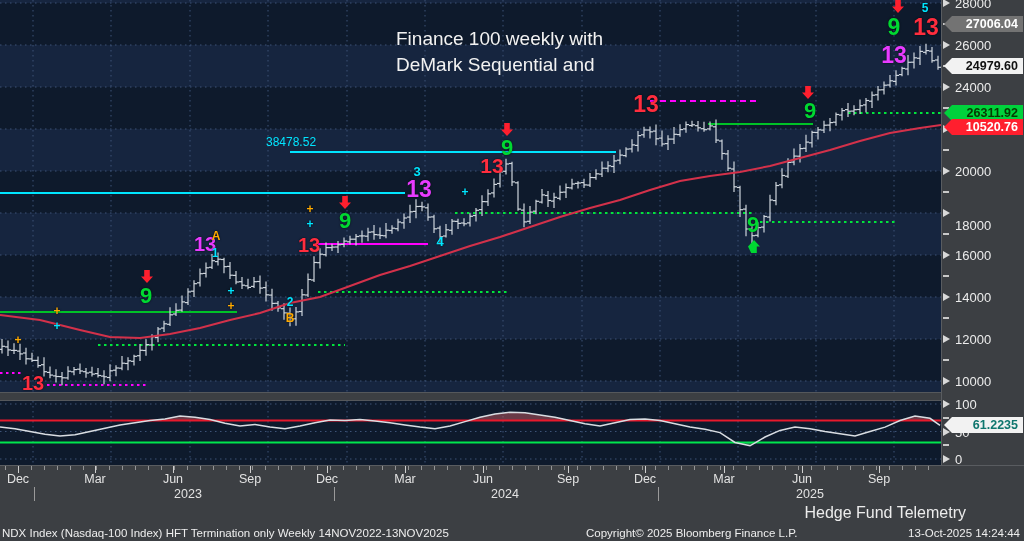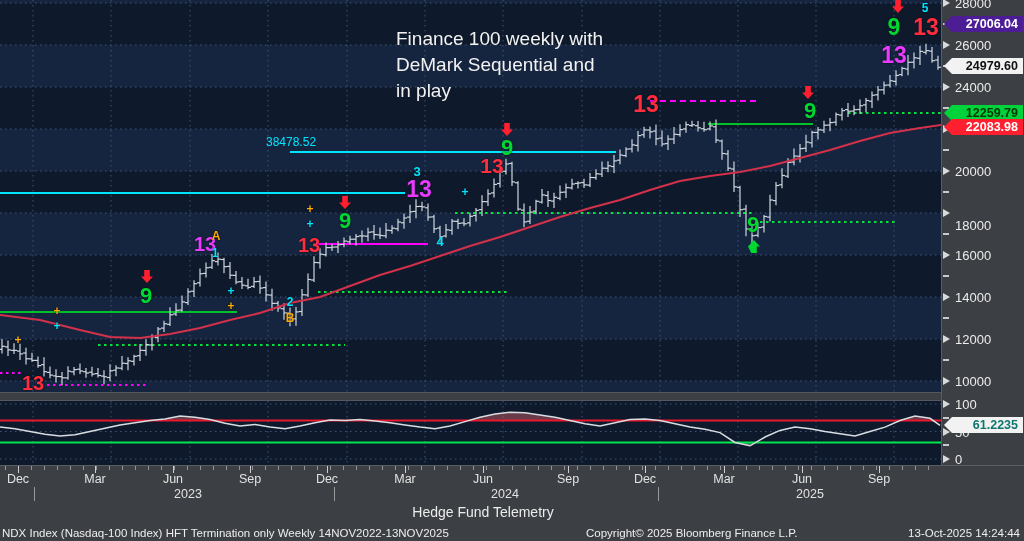--- a/index.html
+++ b/index.html
@@ -625,7 +625,7 @@
       <div class="y-lab" style="top:453px">0</div>
       <div class="y-tickminor" style="top:417px"></div>
       <div class="y-tickminor" style="top:444px"></div>
-      <div class="badge" style="top:16px;background:#4c1d95;color:#ffffff">27006.04</div>
+      <div class="badge" style="top:16px;background:#737373;color:#ffffff">27006.04</div>
       <div class="badge" style="top:58px;background:#f2f2f2;color:#111111">24979.60</div>
       <div class="badge" style="top:105px;background:#00d23c;color:#063b00">12259.79</div>
       <div class="badge" style="top:119px;background:#ff1f2e;color:#ffffff">22083.98</div>

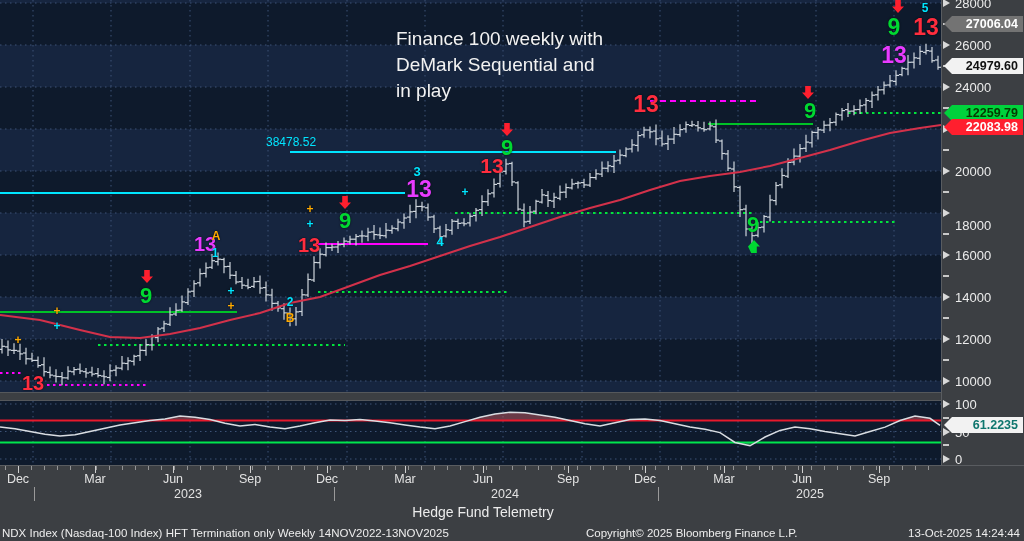--- a/index.html
+++ b/index.html
@@ -557,7 +557,7 @@
         <line x1="938" y1="67.3" x2="941" y2="67.3" stroke="#cfd6dd" stroke-width="1.2"></line>
         <path d="M0 315.0 L40 320.0 L80 330.0 L110 337.0 L140 338.0 L170 334.0 L200 328.0 L230 320.0 L260 313.0 L290 303.0 L320 297.0 L350 286.0 L380 275.0 L410 266.0 L440 256.0 L470 246.0 L500 237.0 L530 227.0 L560 217.0 L590 208.0 L620 200.0 L650 190.0 L680 181.0 L710 176.0 L740 172.0 L770 166.0 L800 158.0 L830 150.0 L860 141.0 L890 133.0 L920 128.0 L941 125.0" fill="none" stroke="#d3314a" stroke-width="2"></path>
       </svg>
-    <div class="title-block"><div>Finance 100 weekly with</div><div>DeMark Sequential and</div><div>in play</div></div>
+    <div class="title-block"><div>Finance 100 weekly with</div><div>DeMark Sequential and</div></div>
   </div>
 
   <div class="divider"></div>

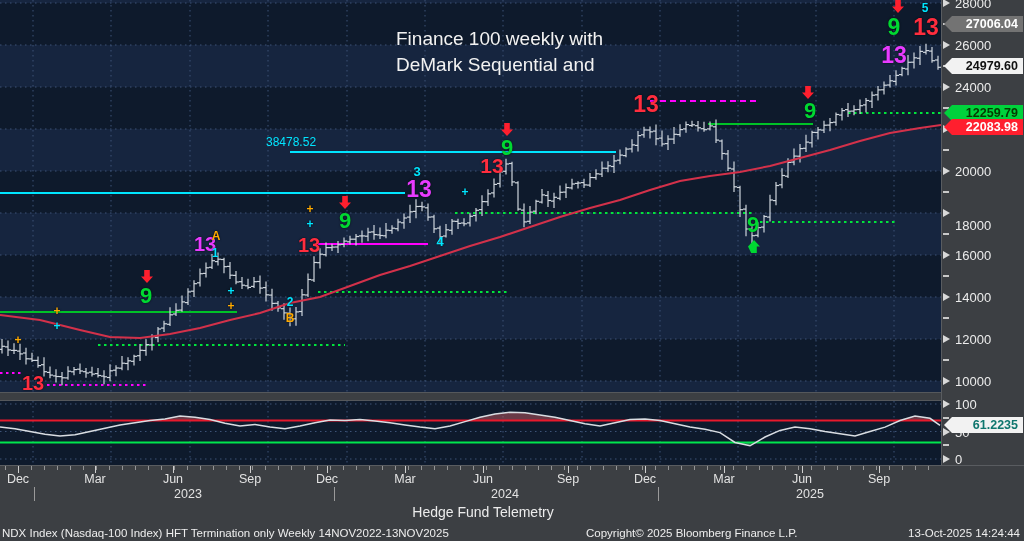--- a/index.html
+++ b/index.html
@@ -627,7 +627,7 @@
       <div class="y-tickminor" style="top:444px"></div>
       <div class="badge" style="top:16px;background:#737373;color:#ffffff">27006.04</div>
       <div class="badge" style="top:58px;background:#f2f2f2;color:#111111">24979.60</div>
-      <div class="badge" style="top:105px;background:#00d23c;color:#063b00">12259.79</div>
+      <div class="badge" style="top:105px;background:#00d23c;color:#063b00">26311.92</div>
       <div class="badge" style="top:119px;background:#ff1f2e;color:#ffffff">22083.98</div>
       <div class="badge" style="top:417px;background:#f2f2f2;color:#0f766e">61.2235</div>
     </div>

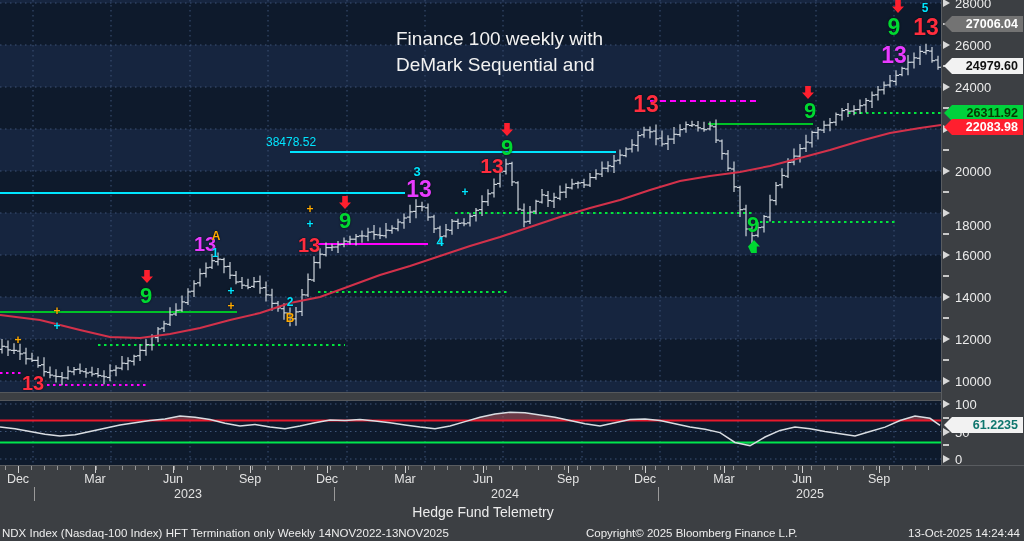--- a/index.html
+++ b/index.html
@@ -628,7 +628,7 @@
       <div class="badge" style="top:16px;background:#737373;color:#ffffff">27006.04</div>
       <div class="badge" style="top:58px;background:#f2f2f2;color:#111111">24979.60</div>
       <div class="badge" style="top:105px;background:#00d23c;color:#063b00">26311.92</div>
-      <div class="badge" style="top:119px;background:#ff1f2e;color:#ffffff">22083.98</div>
+      <div class="badge" style="top:119px;background:#ff1f2e;color:#ffffff">10520.76</div>
       <div class="badge" style="top:417px;background:#f2f2f2;color:#0f766e">61.2235</div>
     </div>
 

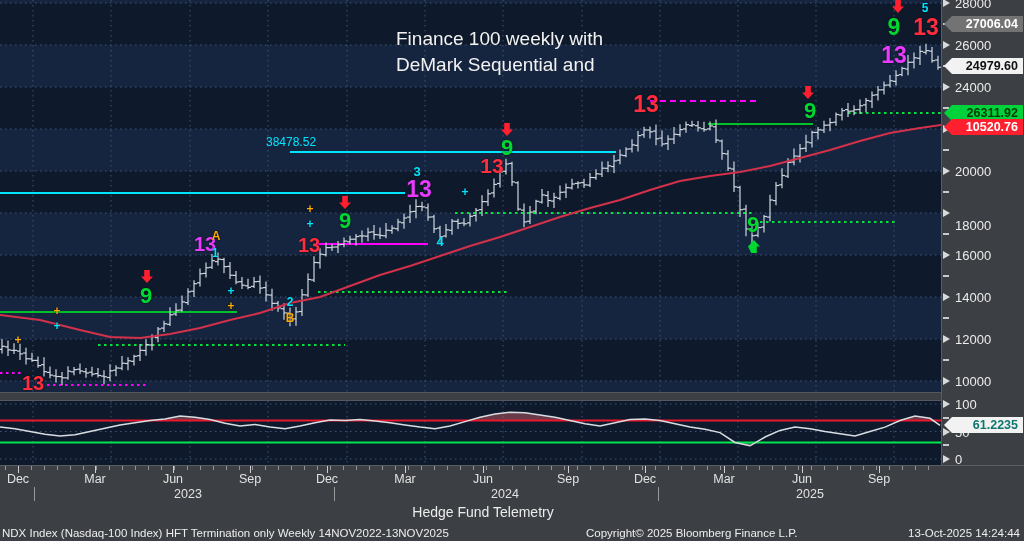--- a/index.html
+++ b/index.html
@@ -34,8 +34,8 @@
   .x-year{position:absolute;top:21px;color:#e2e2e2;font-size:12.5px;transform:translateX(-50%);}
   .x-sep{position:absolute;top:21px;width:1px;height:14px;background:#9a9a9a;}
   .x-tick{position:absolute;top:0;width:1px;background:#cfcfcf;}
-  .brand{position:absolute;left:0;top:38px;width:966px;text-align:center;color:#ececec;
-         font-size:14px;}
+  .brand{position:absolute;left:0;top:38px;width:966px;text-align:right;color:#ececec;
+         font-size:16px;}
   .statusbar{position:absolute;left:0;top:59px;width:1024px;height:17px;color:#eeeeee;
              font-size:11.5px;white-space:nowrap;}
   .statusbar .s-left{position:absolute;left:2px;top:2px;}

